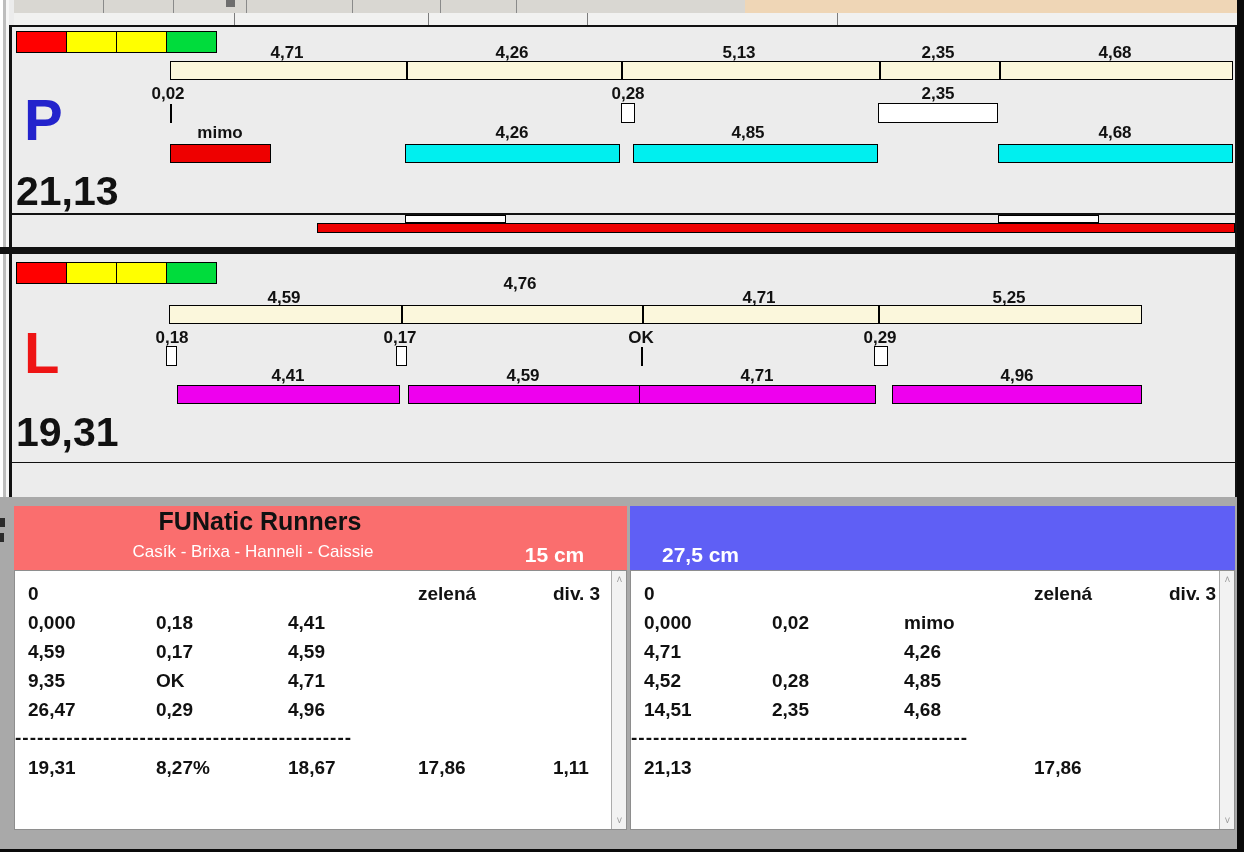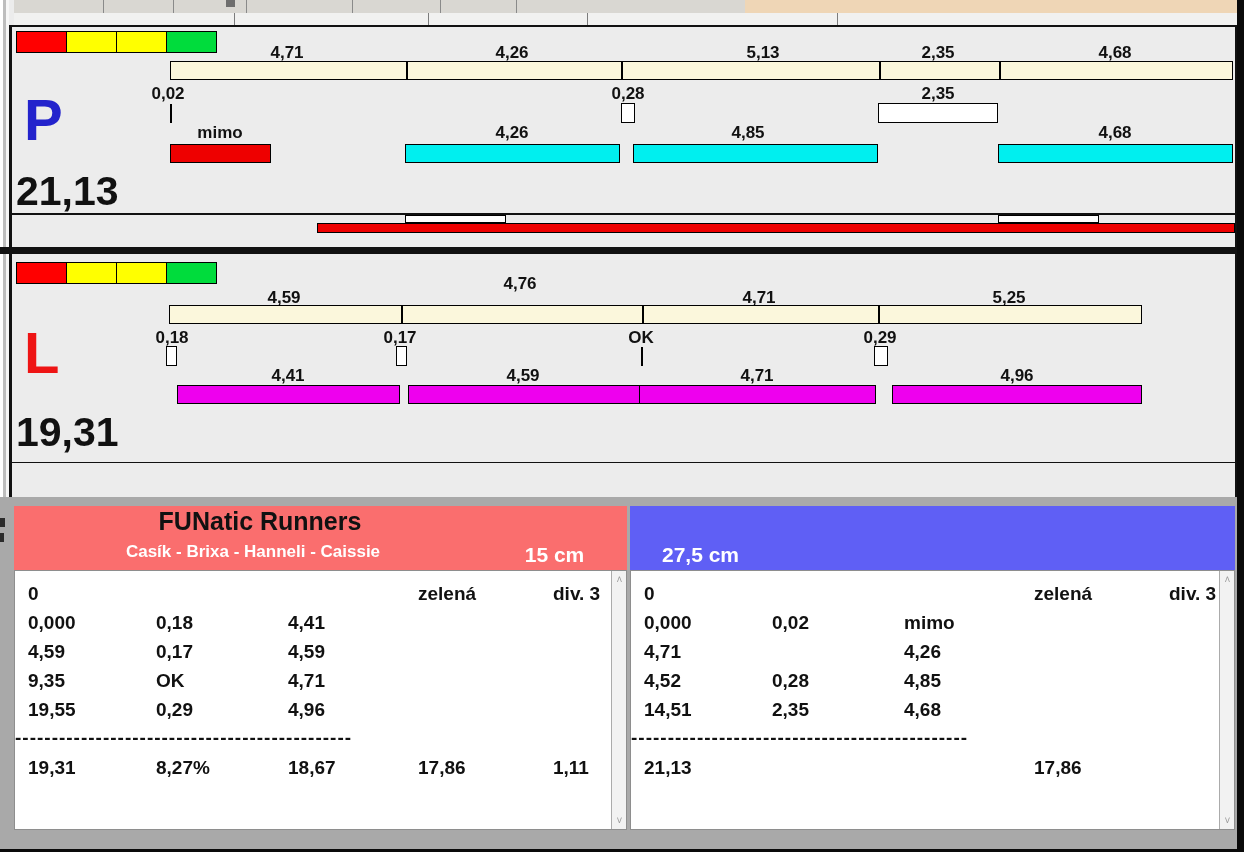--- a/index.html
+++ b/index.html
@@ -109,7 +109,7 @@
 
     <div class="lbl" style="left:275px;top:16px">4,71</div>
     <div class="lbl" style="left:500px;top:16px">4,26</div>
-    <div class="lbl" style="left:751px;top:16px">5,13</div>
+    <div class="lbl" style="left:727px;top:16px">5,13</div>
     <div class="lbl" style="left:926px;top:16px">2,35</div>
     <div class="lbl" style="left:1103px;top:16px">4,68</div>
 

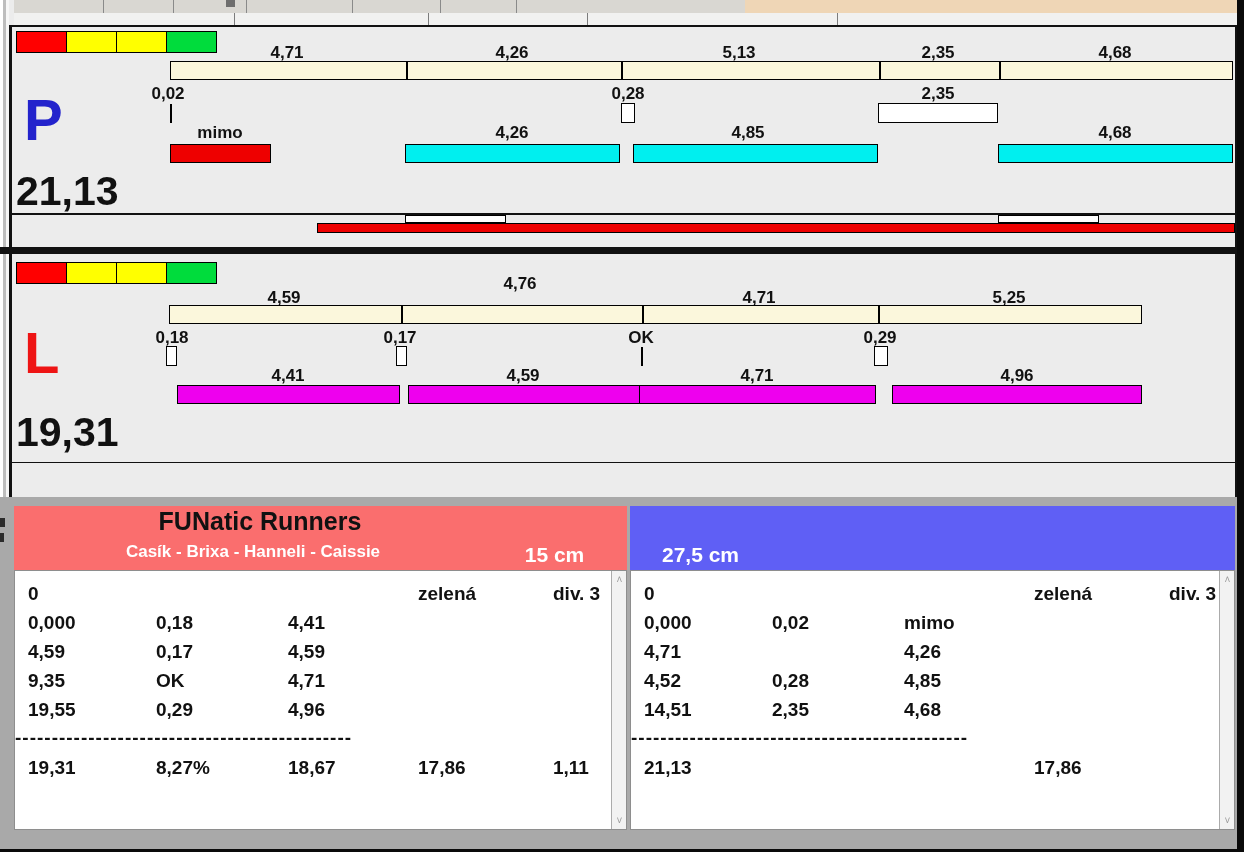--- a/index.html
+++ b/index.html
@@ -55,7 +55,7 @@
   .thead-left{background:#FA6E6E;}
   .thead-right{background:#5F5FF5;}
   .tname{position:absolute;top:1px;font-weight:bold;font-size:25px;color:#111;text-align:center;white-space:nowrap;}
-  .tmembers{position:absolute;top:36px;font-weight:bold;font-size:17px;color:#FFF;text-align:center;white-space:nowrap;}
+  .tmembers{position:absolute;top:36px;font-weight:normal;font-size:17px;color:#FFF;text-align:center;white-space:nowrap;}
   .theight{position:absolute;top:37px;font-weight:bold;font-size:21px;color:#FFF;text-align:center;white-space:nowrap;}
   .tbl{position:absolute;left:0;top:64px;width:100%;height:260px;background:#FFF;
        border:1px solid #8E8E8E;box-sizing:border-box;overflow:hidden;}

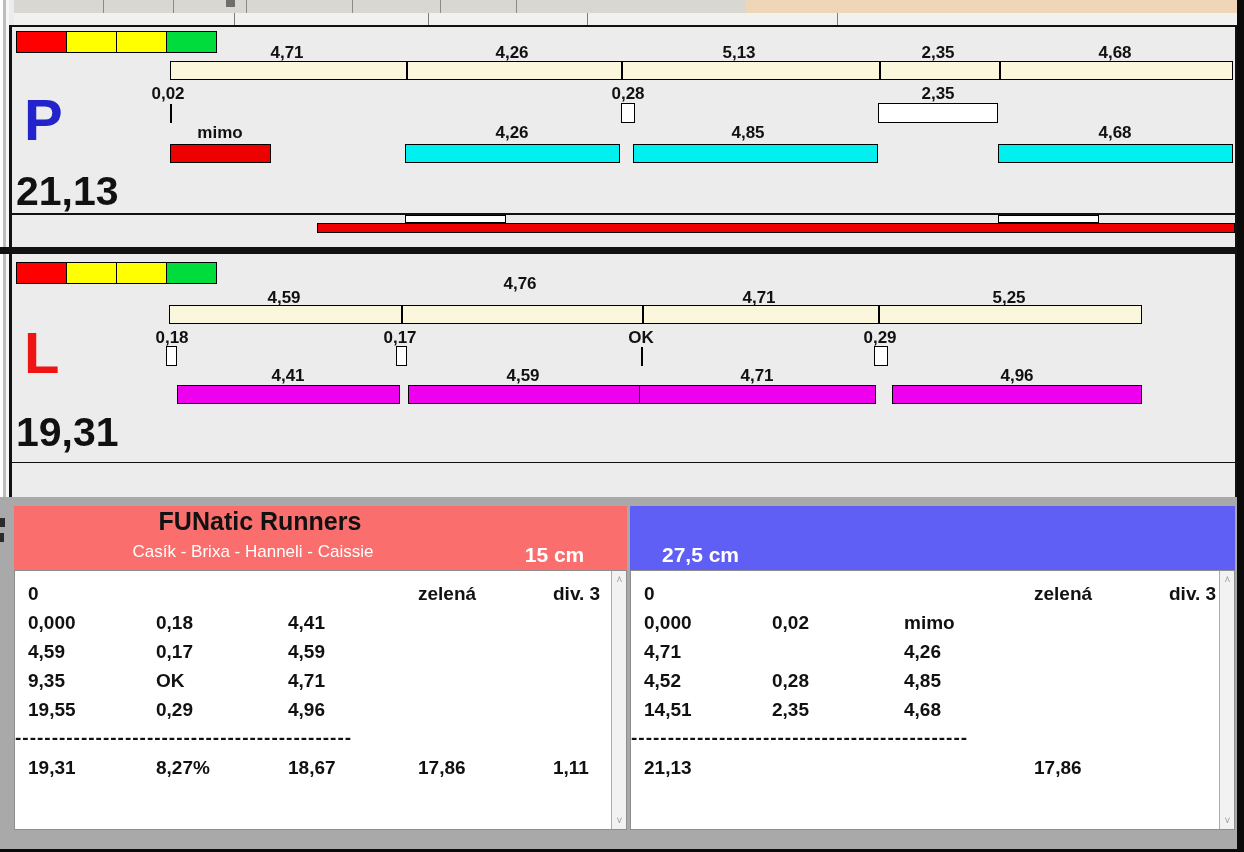--- a/index.html
+++ b/index.html
@@ -218,7 +218,7 @@
           <span class="tc c2">4,71</span>
         </div>
         <div class="trow" style="top:128px">
-          <span class="tc c0">19,55</span>
+          <span class="tc c0">26,47</span>
           <span class="tc c1">0,29</span>
           <span class="tc c2">4,96</span>
         </div>

